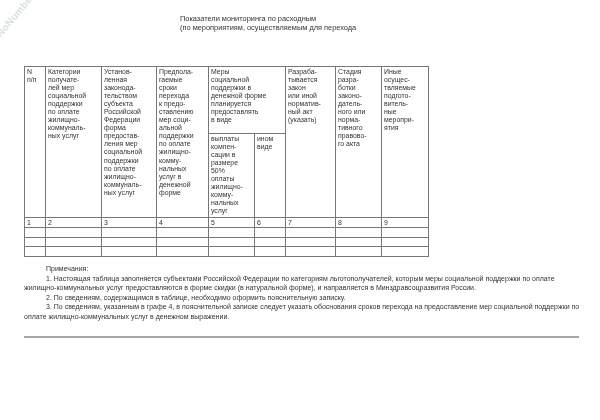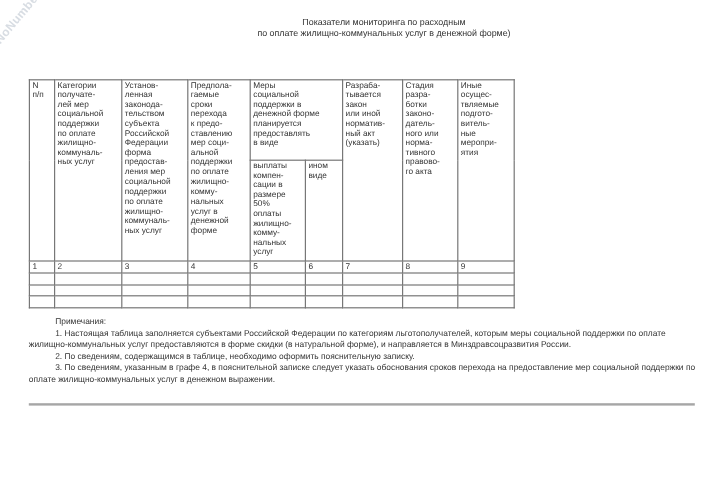--- a/index.html
+++ b/index.html
@@ -8,7 +8,7 @@
   .watermark { position: absolute; left: -6px; top: 32px; transform: rotate(-50deg);
                font-size: 10px; font-weight: bold; color: #d8dde3; letter-spacing: 0.3px;
                white-space: nowrap; transform-origin: left top; }
-  .title { position: absolute; left: 180px; top: 14px; width: 280px; text-align: center;
+  .title { position: absolute; left: 180px; top: 14px; width: 280px; 
            font-size: 7.4px; line-height: 9.2px; color: #333; }
   .title div { white-space: nowrap; }
   table.mon { position: absolute; left: 24px; top: 66px; border-collapse: collapse;

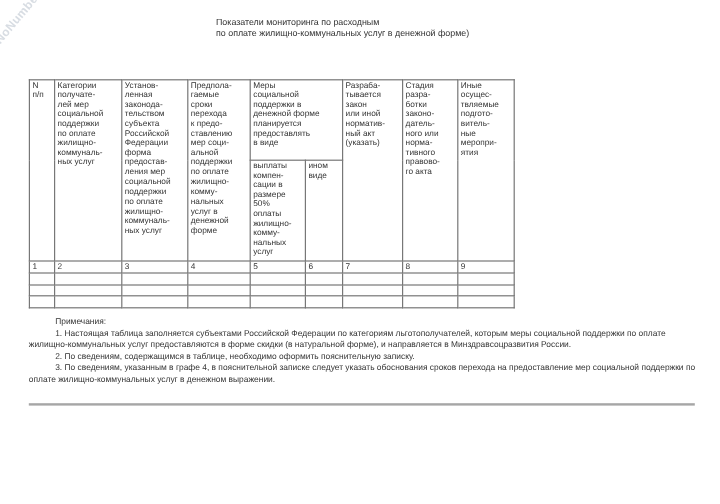--- a/index.html
+++ b/index.html
@@ -34,6 +34,7 @@
 
 <div class="title">
   <div>Показатели мониторинга по расходным</div>
+  <div>(по мероприятиям, осуществляемым для перехода</div>
   <div>по оплате жилищно-коммунальных услуг в денежной форме)</div>
 </div>
 

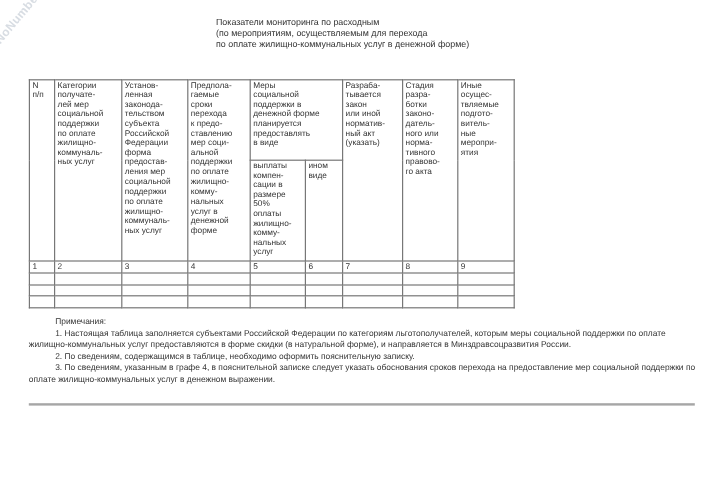--- a/index.html
+++ b/index.html
@@ -35,7 +35,6 @@
 <div class="title">
   <div>Показатели мониторинга по расходным</div>
   <div>(по мероприятиям, осуществляемым для перехода</div>
-  <div>по оплате жилищно-коммунальных услуг в денежной форме)</div>
 </div>
 
 <table class="mon">

